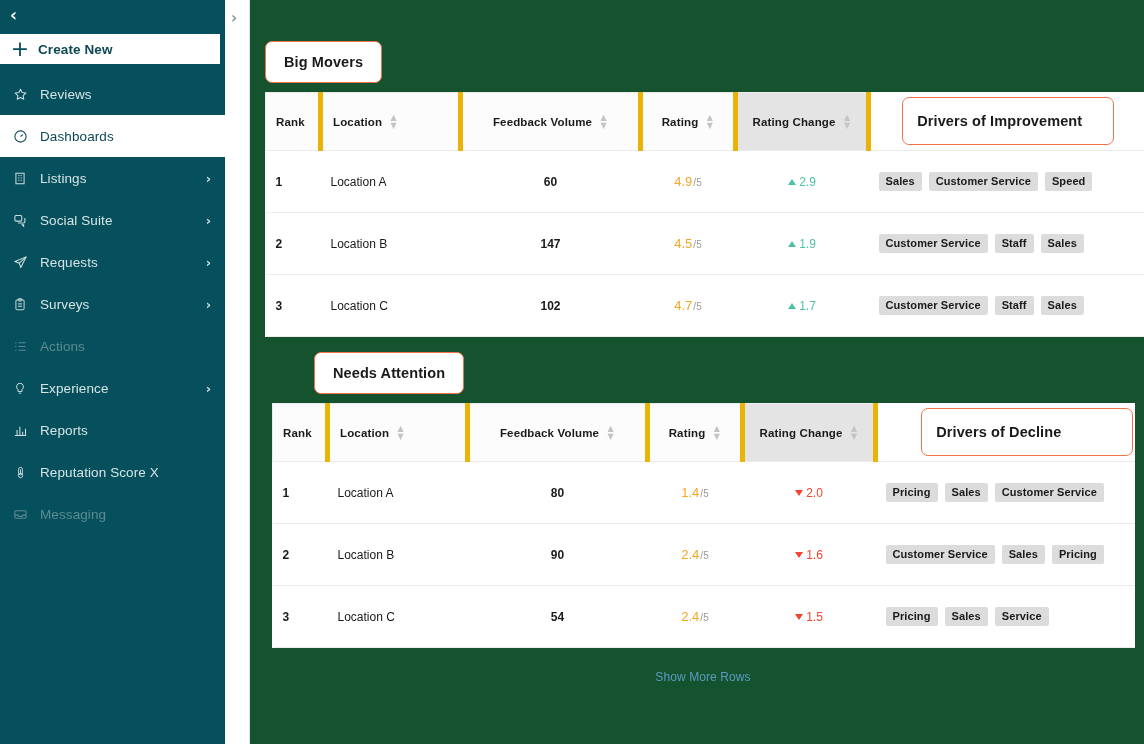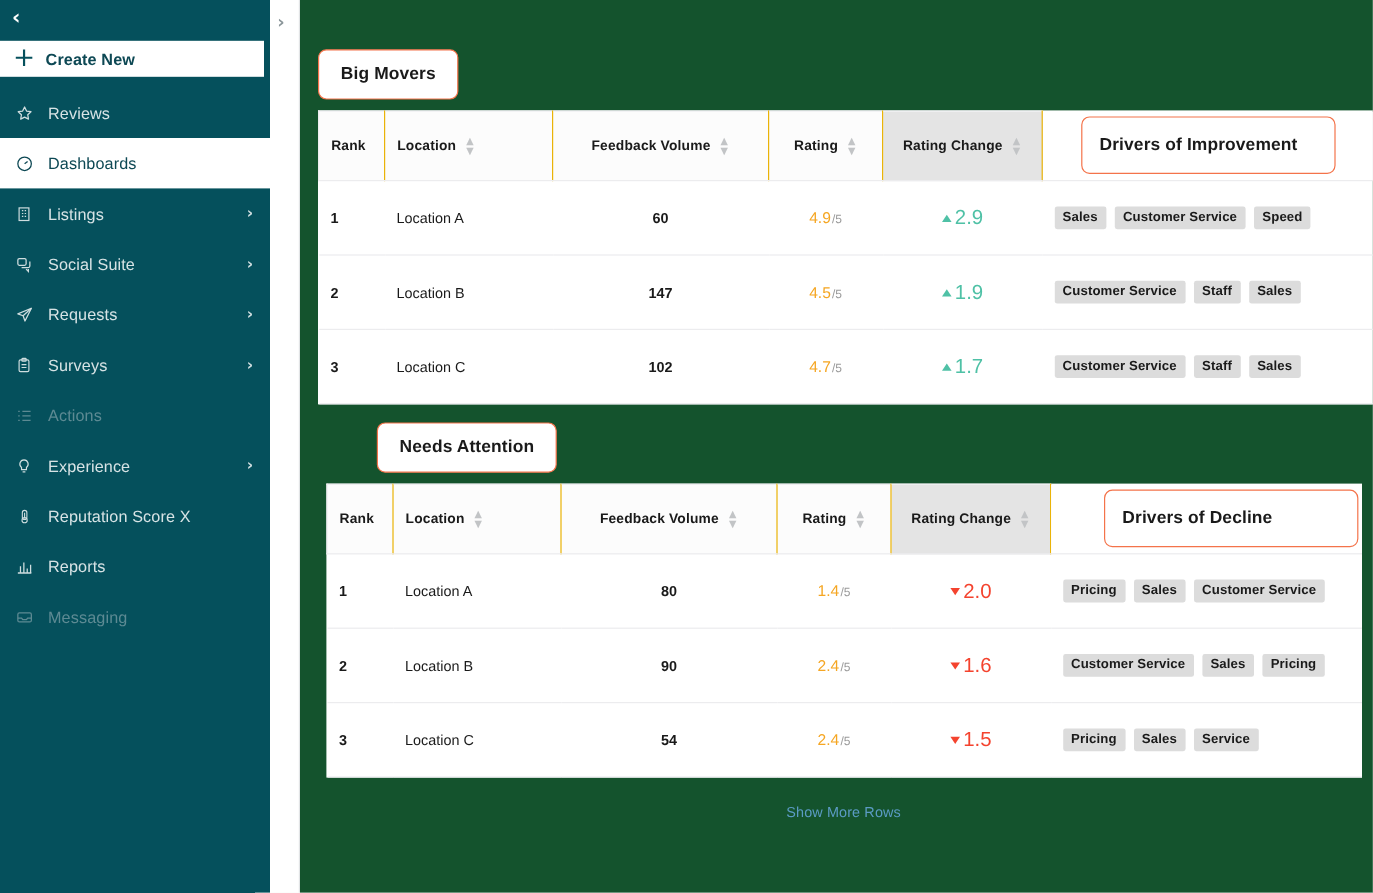--- a/index.html
+++ b/index.html
@@ -186,7 +186,7 @@
     color: #1a1a1a;
     letter-spacing: .15px;
     border-left: 1px solid #ececee;
-    border-right: 1px solid #eab308;
+    border-right: 5px solid #eab308;
     padding: 0 10px;
     white-space: nowrap;
   }

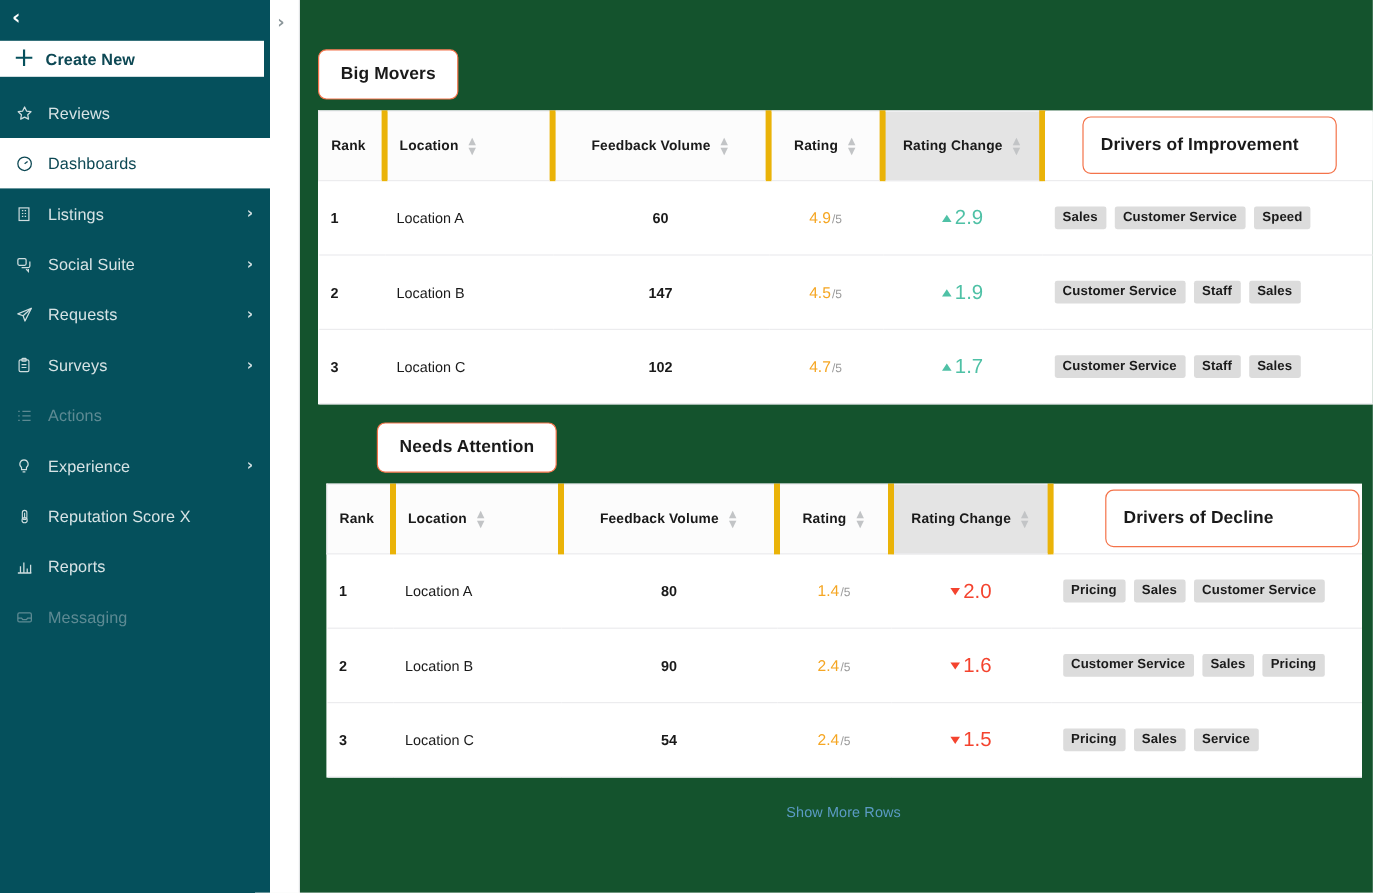--- a/index.html
+++ b/index.html
@@ -237,7 +237,7 @@
   .rating-v { color: #f5a623; font-size: 13px; font-weight: 400; }
   .rating-s { color: #9a9a9a; font-size: 10px; margin-left: 1px; }
 
-  .chg { font-size: 17px; display: inline-flex; align-items: center; gap: 3px; }
+  .chg { font-size: 12px; display: inline-flex; align-items: center; gap: 3px; }
   .chg.up { color: #4fc1a6; }
   .chg.down { color: #f4432e; }
   .tri {

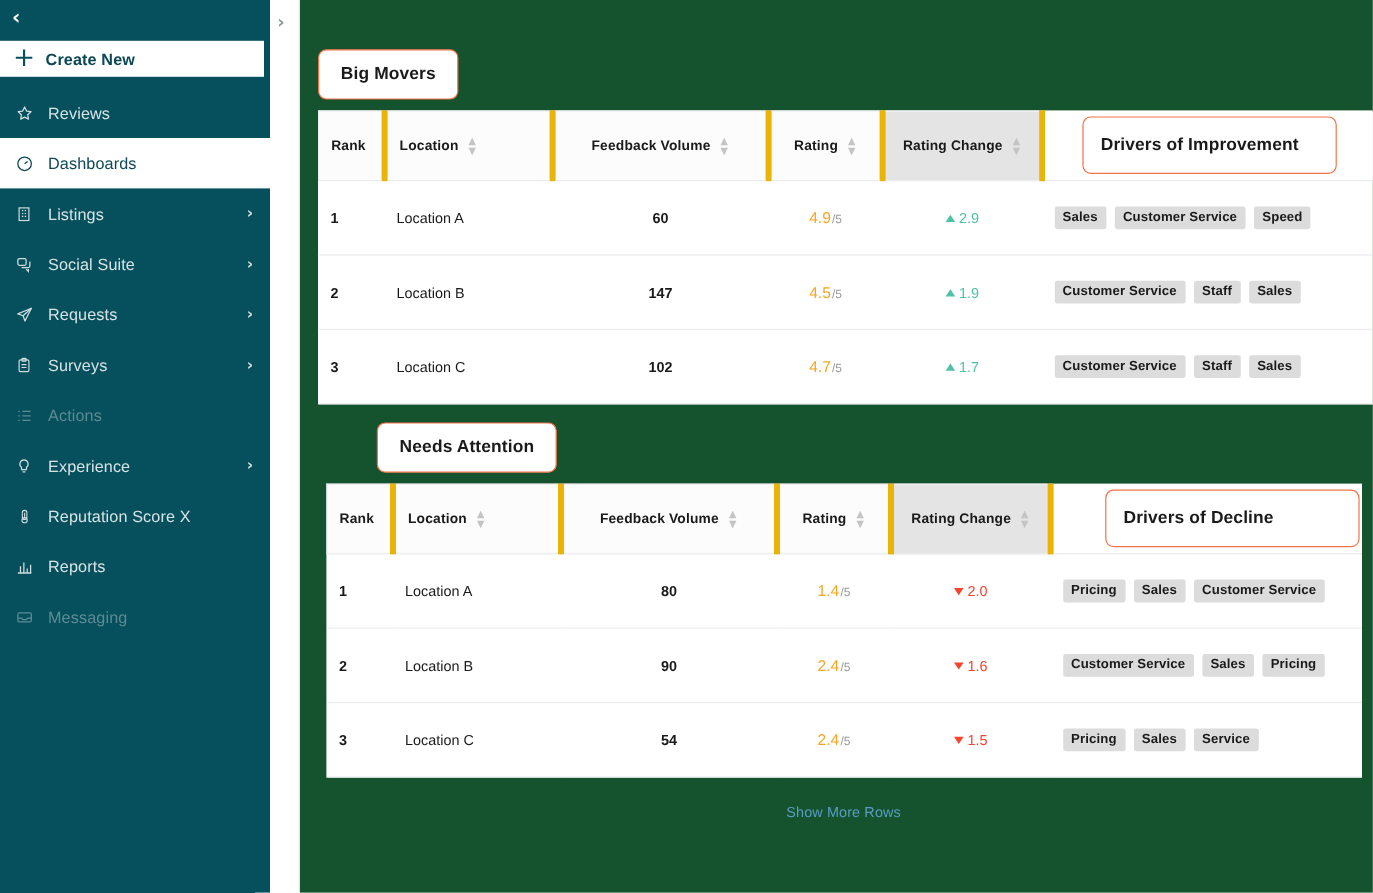--- a/index.html
+++ b/index.html
@@ -368,6 +368,15 @@
         </div>
         <div class="nav-item">
           <span class="ico">
+            <svg width="15" height="15" viewBox="0 0 24 24" fill="none" stroke="currentColor" stroke-width="1.7">
+              <path d="M3 20h18"></path>
+              <path d="M6.5 20V11M11 20V6M15.5 20v-6M20 20V9"></path>
+            </svg>
+          </span>
+          <span class="lbl">Reports</span>
+        </div>
+        <div class="nav-item">
+          <span class="ico">
             <svg width="13" height="15" viewBox="0 0 24 24" fill="none" stroke="currentColor" stroke-width="1.7">
               <rect x="8.5" y="2.5" width="7" height="14" rx="3.5"></rect>
               <circle cx="12" cy="17.5" r="4"></circle>
@@ -375,15 +384,6 @@
             </svg>
           </span>
           <span class="lbl">Reputation Score X</span>
-        </div>
-        <div class="nav-item">
-          <span class="ico">
-            <svg width="15" height="15" viewBox="0 0 24 24" fill="none" stroke="currentColor" stroke-width="1.7">
-              <path d="M3 20h18"></path>
-              <path d="M6.5 20V11M11 20V6M15.5 20v-6M20 20V9"></path>
-            </svg>
-          </span>
-          <span class="lbl">Reports</span>
         </div>
         <div class="nav-item dimmed">
           <span class="ico">

